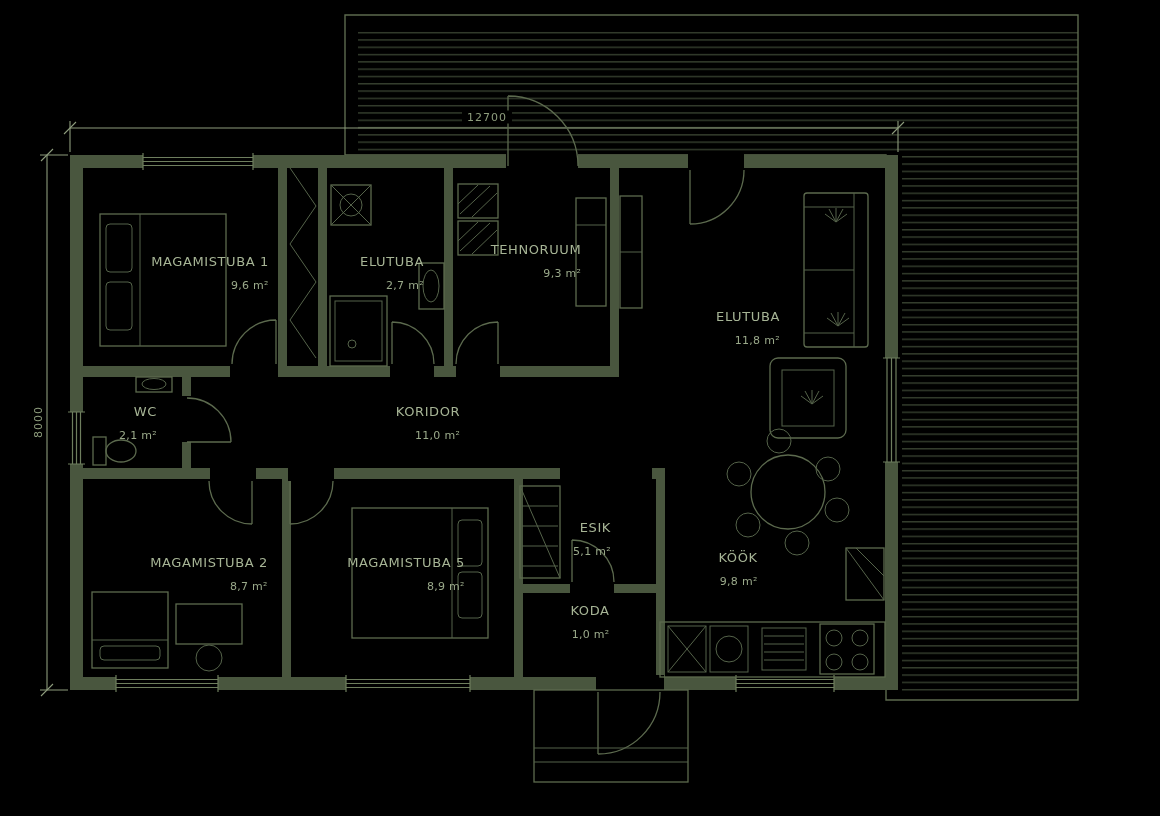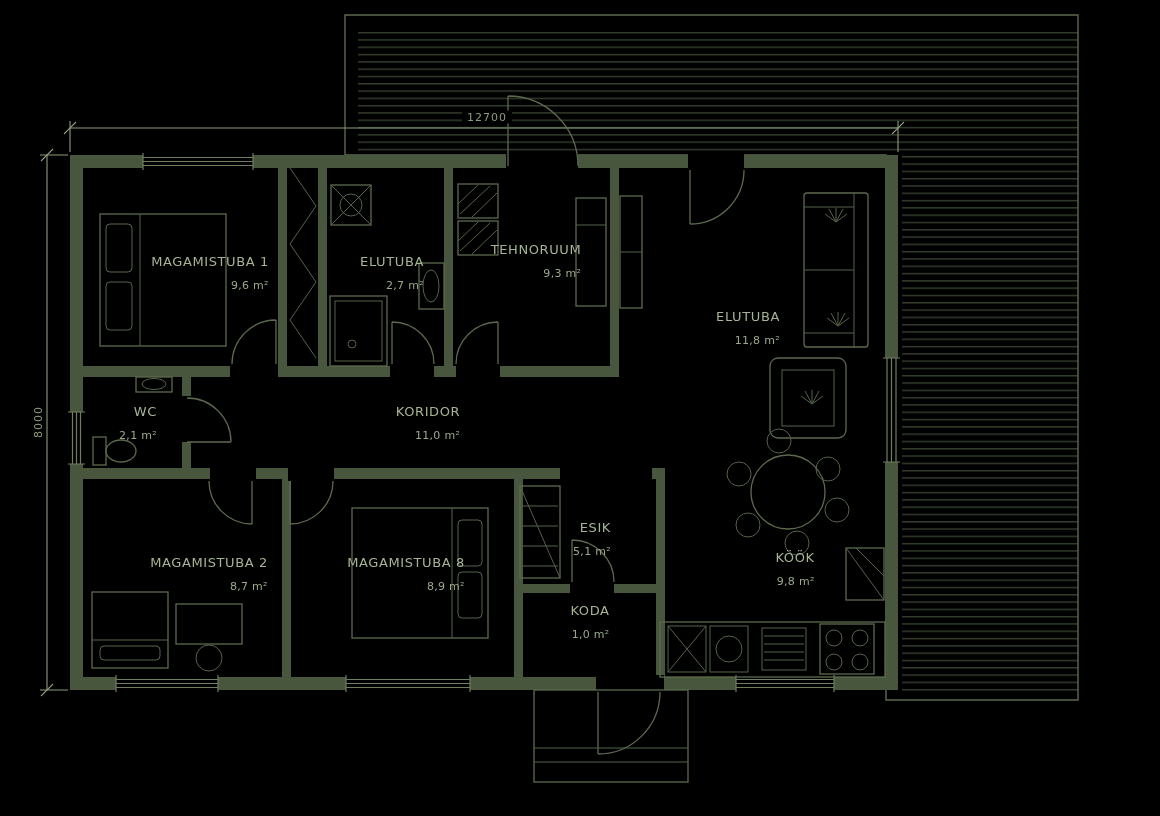--- a/index.html
+++ b/index.html
@@ -289,7 +289,7 @@
   <div class="room-area">8,7 m²</div>
 </div>
 <div class="label" style="left:406px;top:574px">
-  <div class="room-name">MAGAMISTUBA 8</div>
+  <div class="room-name">MAGAMISTUBA 5</div>
   <div class="room-area">8,9 m²</div>
 </div>
 <div class="label" style="left:592px;top:539px">

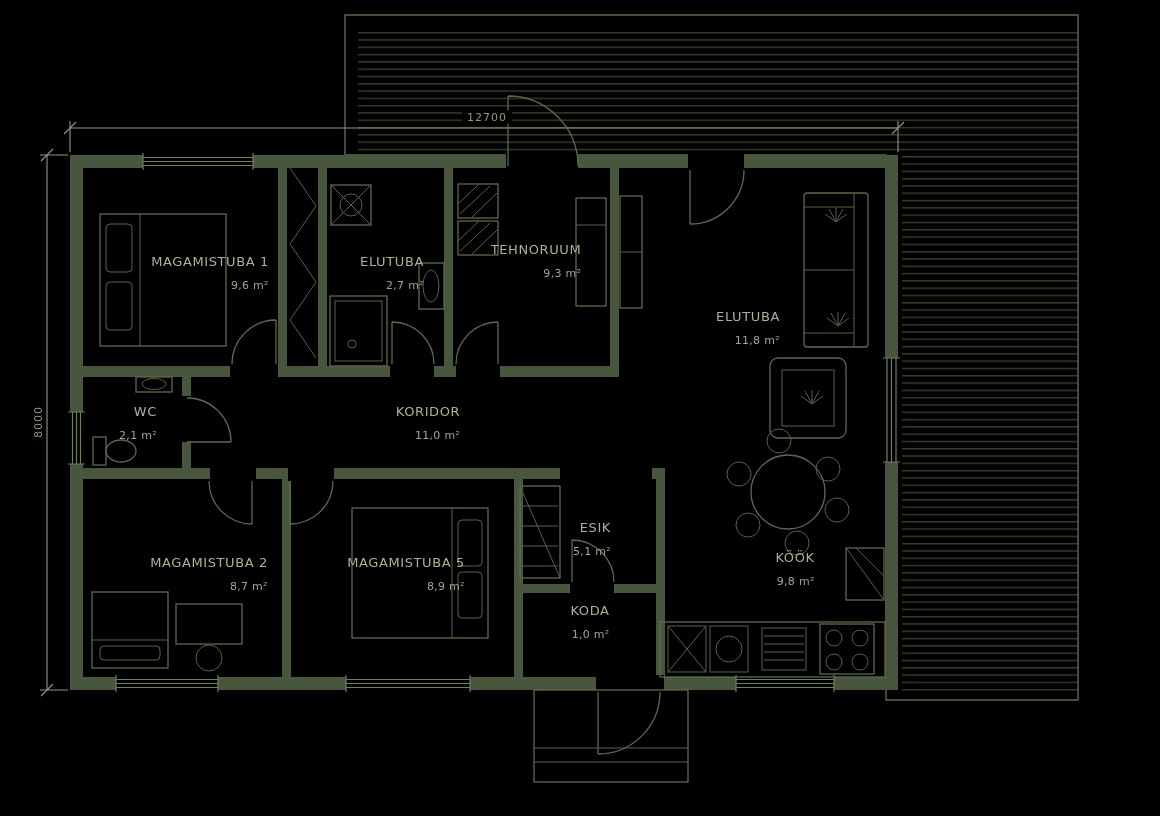--- a/index.html
+++ b/index.html
@@ -300,7 +300,7 @@
   <div class="room-name">KODA</div>
   <div class="room-area">1,0 m²</div>
 </div>
-<div class="label" style="left:795px;top:569px">
+<div class="label" style="left:738px;top:569px">
   <div class="room-name">KÖÖK</div>
   <div class="room-area">9,8 m²</div>
 </div>

